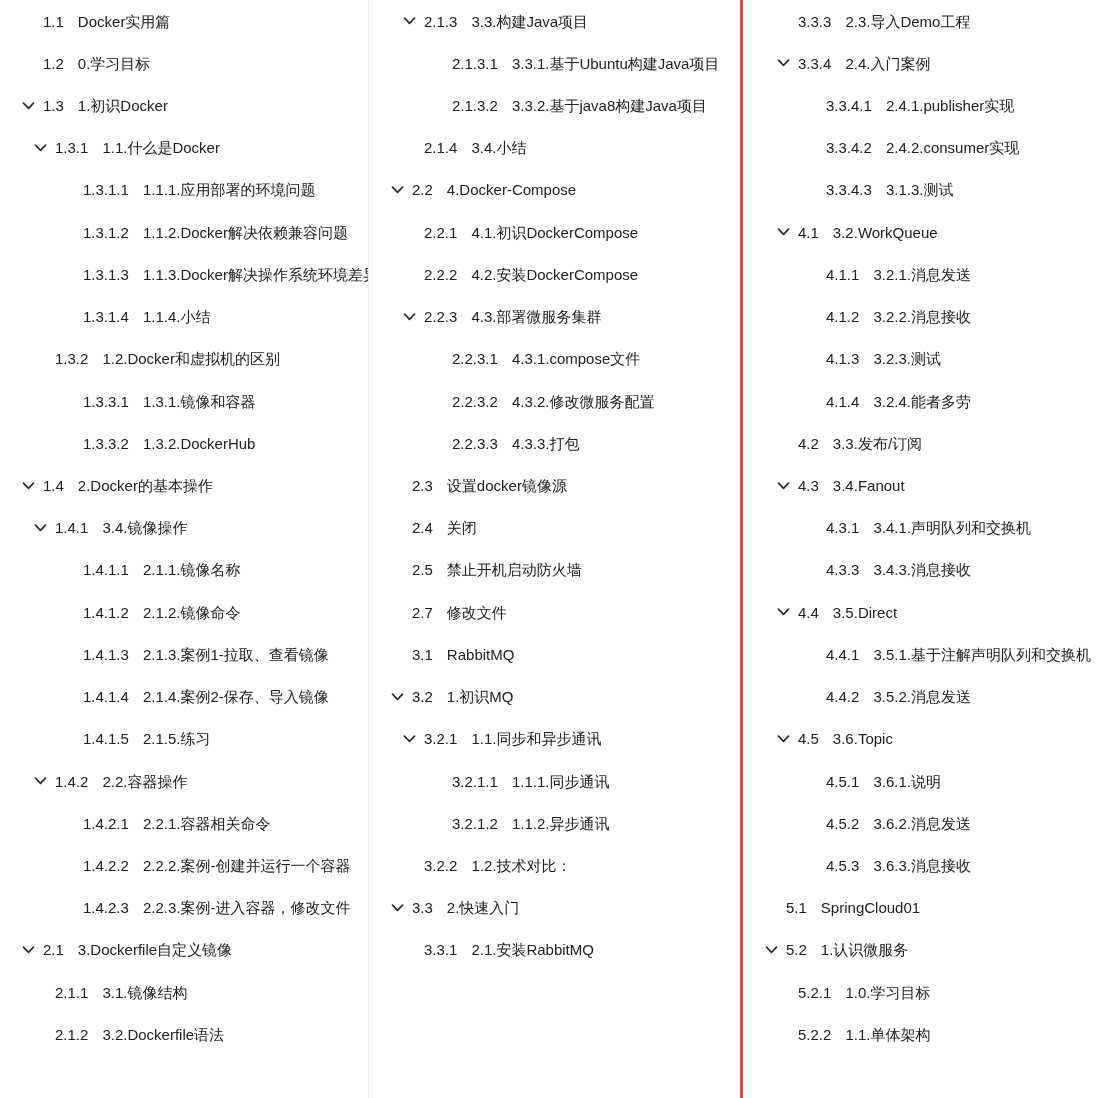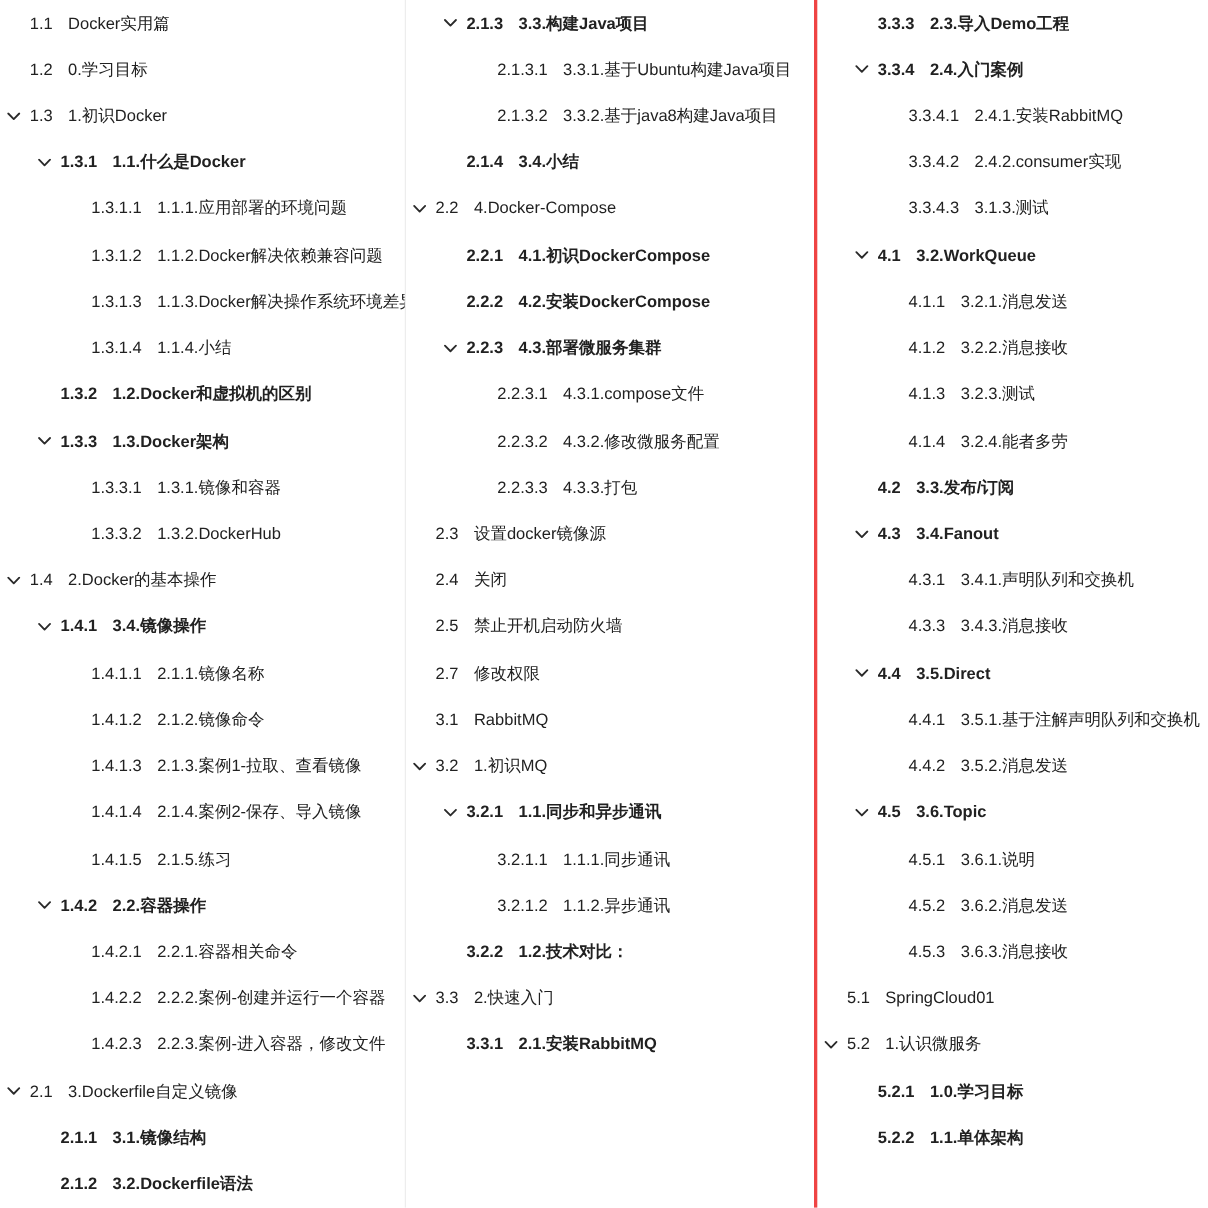--- a/index.html
+++ b/index.html
@@ -36,7 +36,7 @@
     line-height: 1;
     cursor: default;
   }
-  .lvl1 { padding-left: 6px; }
+  .lvl1 { padding-left: 22px; }
   .lvl2 { padding-left: 34px; font-weight: bold; }
   .lvl3 { padding-left: 62px; text-align: right; }
   .chev {

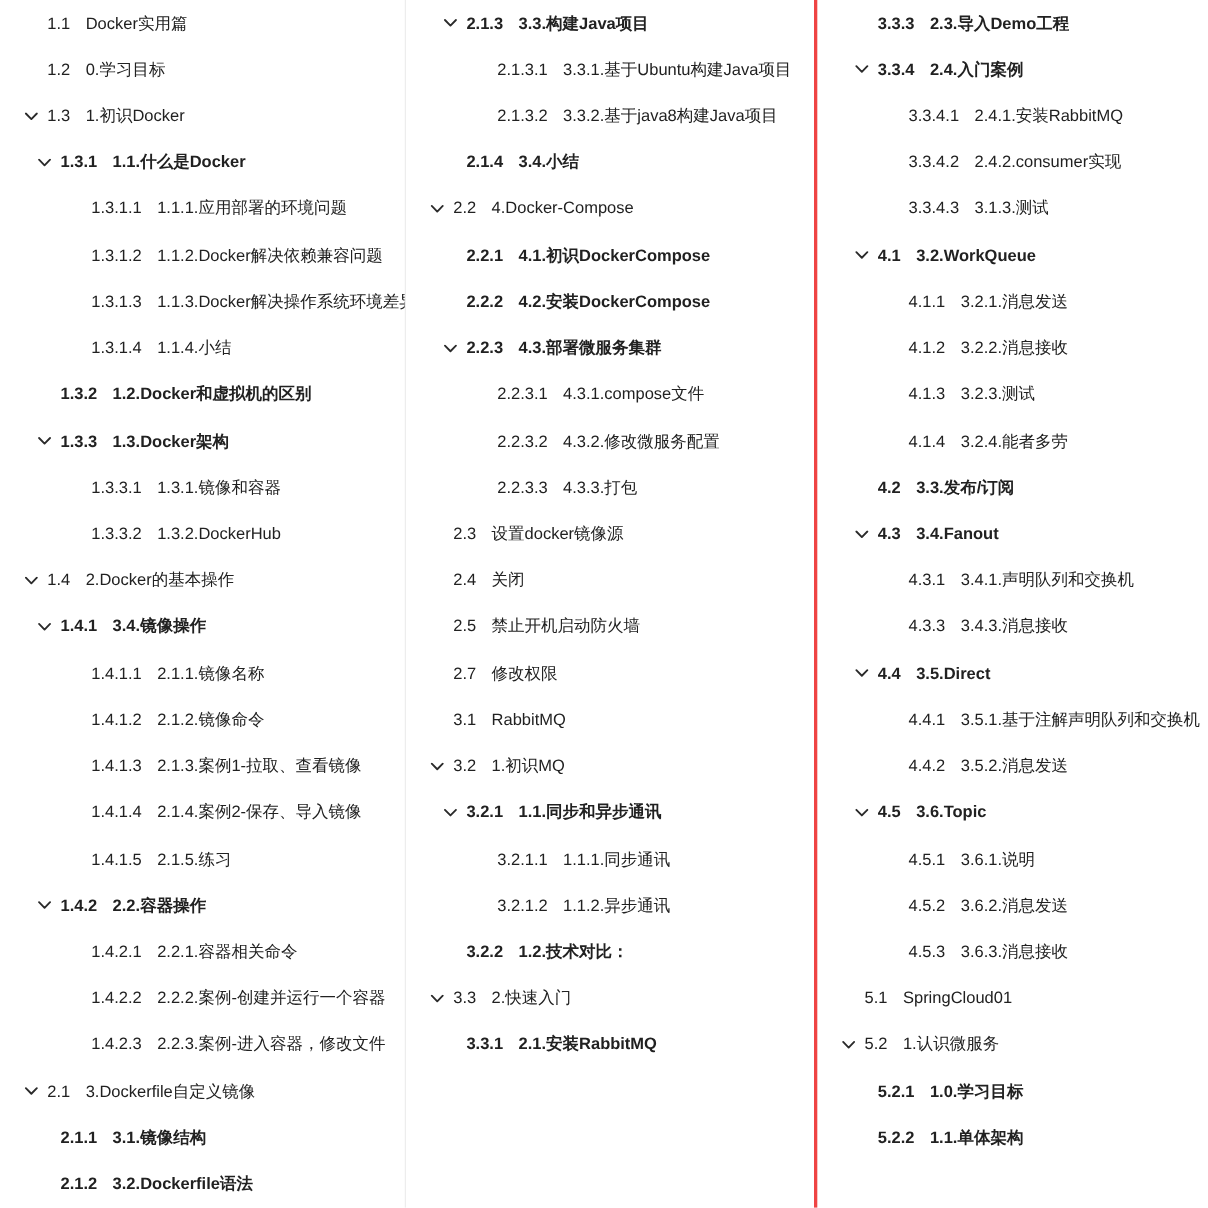--- a/index.html
+++ b/index.html
@@ -37,7 +37,7 @@
     cursor: default;
   }
   .lvl1 { padding-left: 22px; }
-  .lvl2 { padding-left: 34px; font-weight: bold; }
+  .lvl2 { padding-left: 34px; }
   .lvl3 { padding-left: 62px; text-align: right; }
   .chev {
     width: 21px;

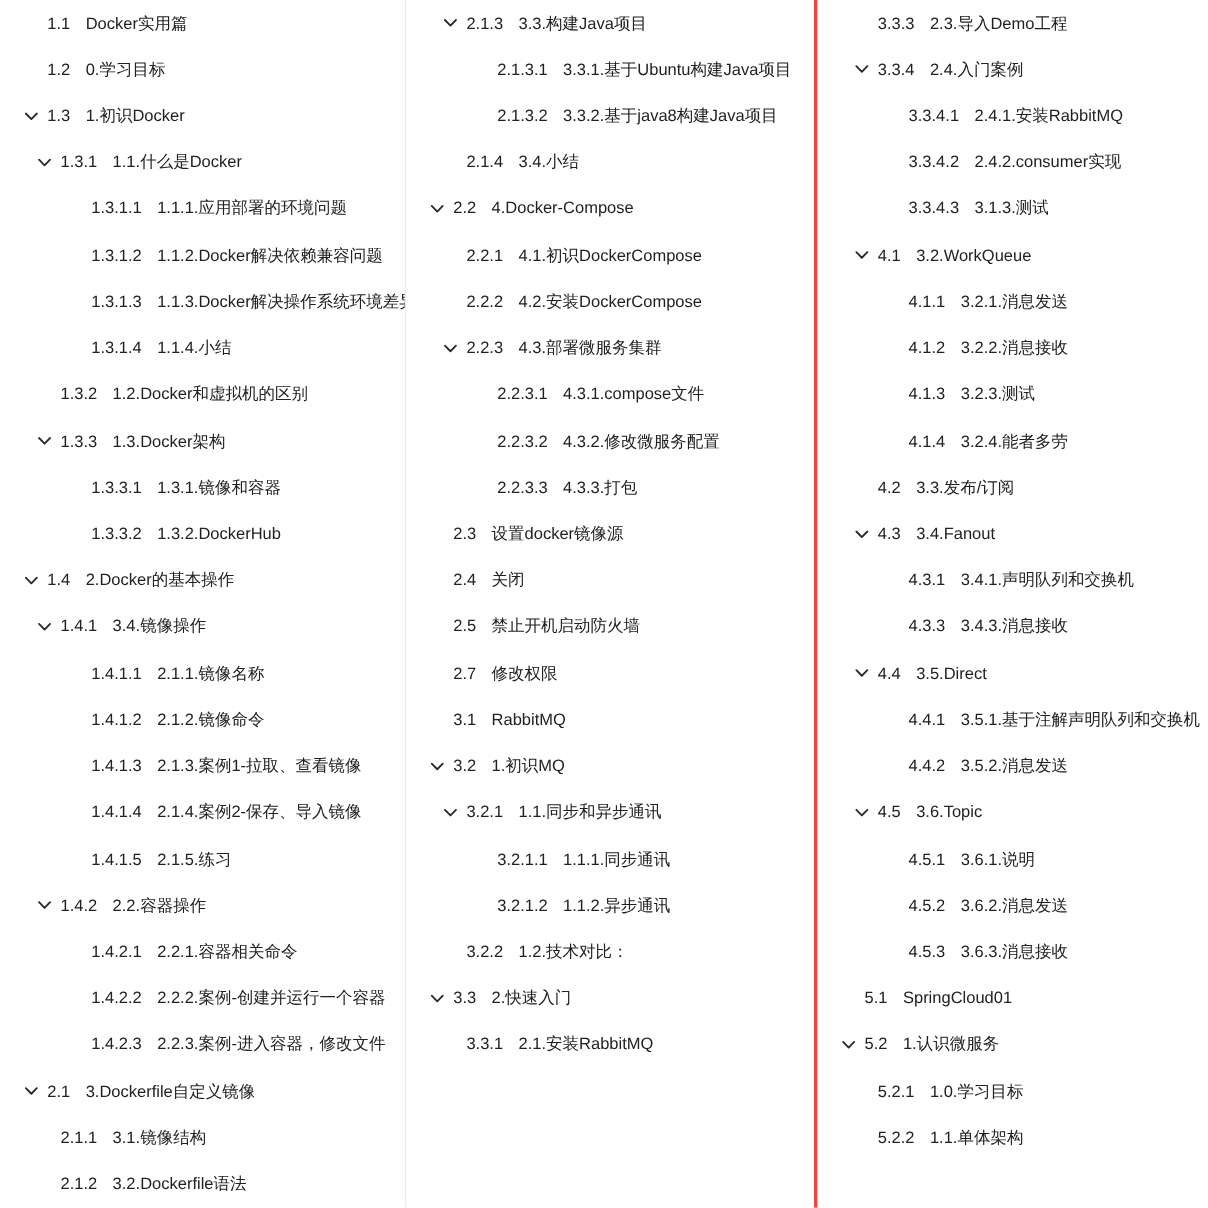--- a/index.html
+++ b/index.html
@@ -378,7 +378,7 @@
       <div class="row lvl3">
         <span class="chev"></span>
         <span class="num">3.3.4.1</span>
-        <span class="title">2.4.1.安装RabbitMQ</span>
+        <span class="title">2.4.1.publisher实现</span>
       </div>
       <div class="row lvl3">
         <span class="chev"></span>

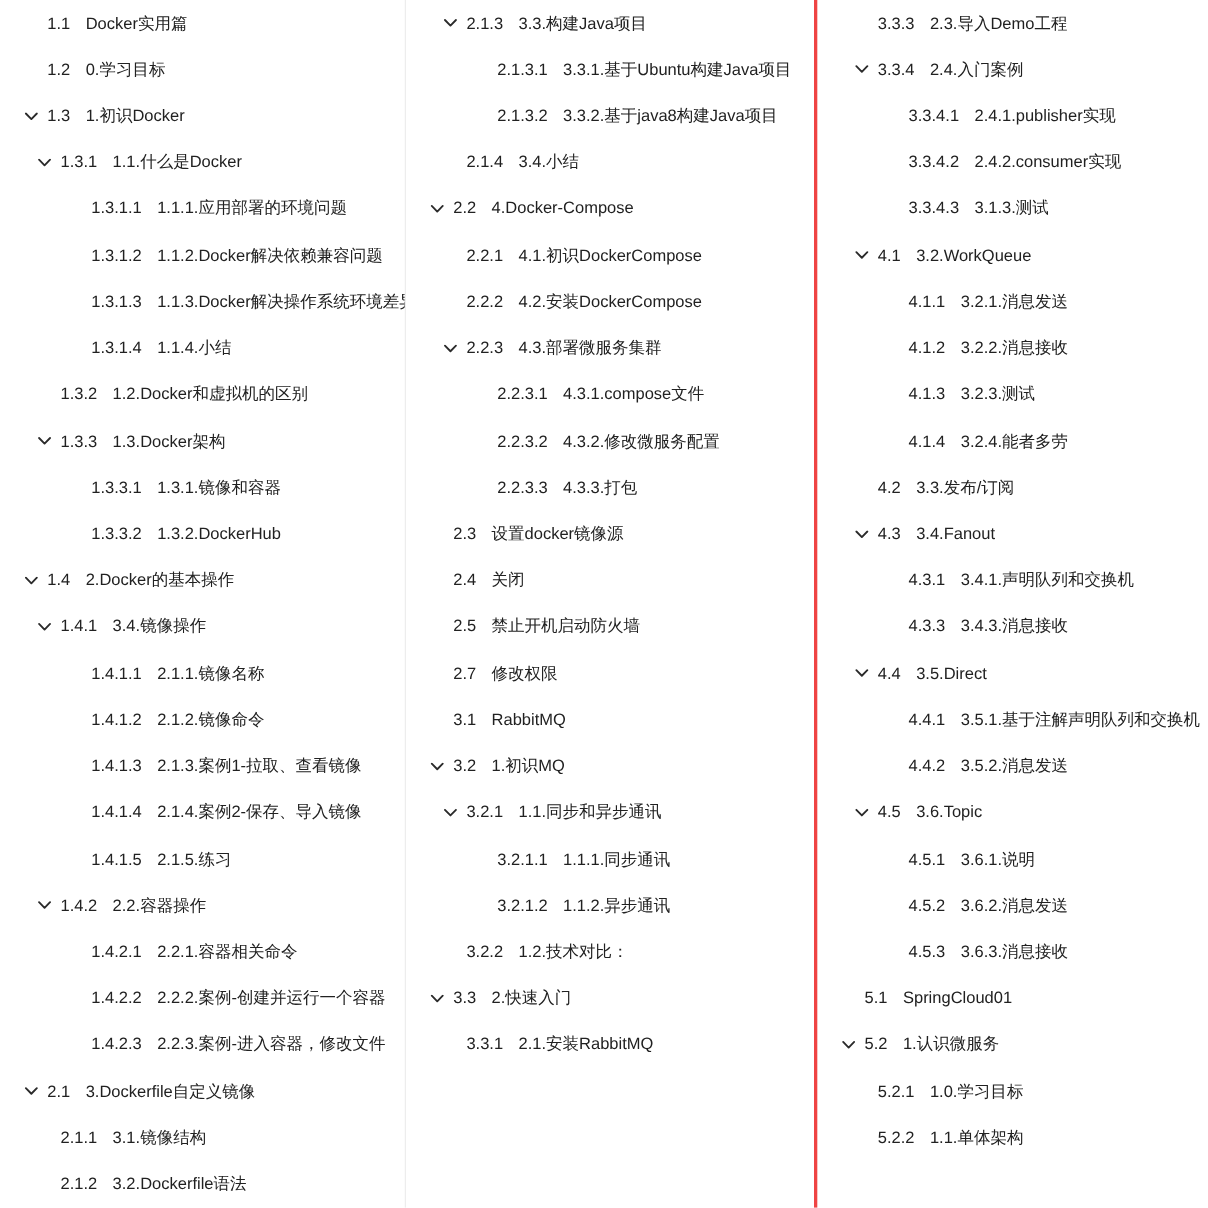--- a/index.html
+++ b/index.html
@@ -113,15 +113,6 @@
         <span class="num">1.3.2</span>
         <span class="title">1.2.Docker和虚拟机的区别</span>
       </div>
-      <div class="row lvl2">
-        <span class="chev">
-          <svg width="13" height="8" viewBox="0 0 13 8">
-            <path d="M1.5 1.2 L6.5 6.3 L11.5 1.2" fill="none" stroke="currentColor" stroke-width="1.7" stroke-linecap="round" stroke-linejoin="round"></path>
-          </svg>
-        </span>
-        <span class="num">1.3.3</span>
-        <span class="title">1.3.Docker架构</span>
-      </div>
       <div class="row lvl3">
         <span class="chev"></span>
         <span class="num">1.3.3.1</span>

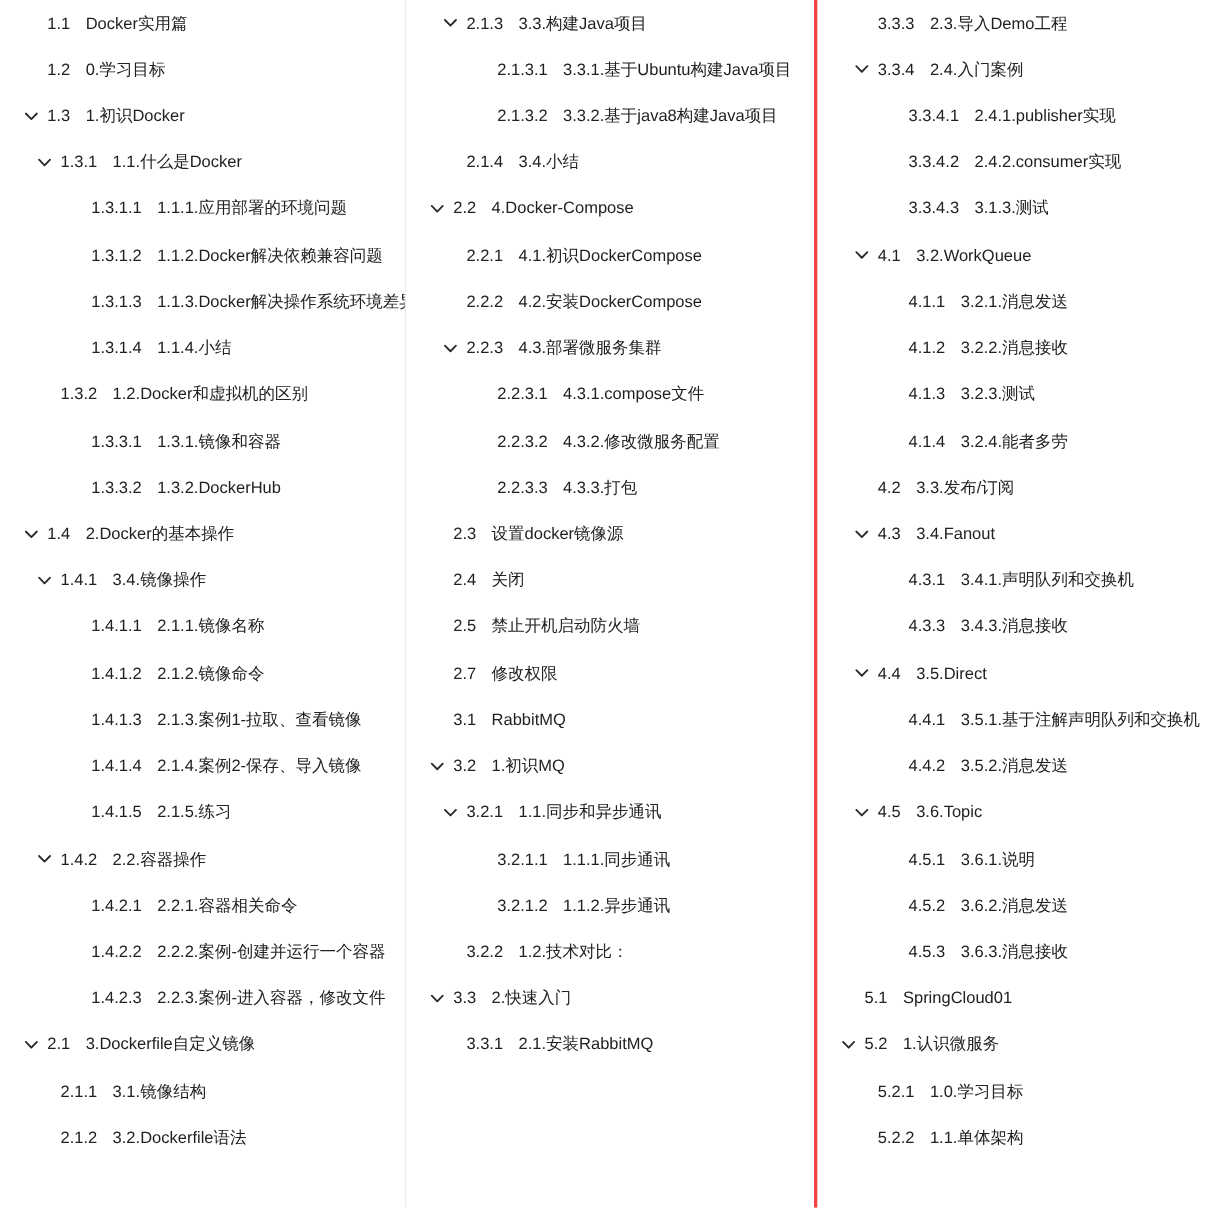--- a/index.html
+++ b/index.html
@@ -296,7 +296,7 @@
       <div class="row lvl1">
         <span class="chev"></span>
         <span class="num">2.7</span>
-        <span class="title">修改权限</span>
+        <span class="title">修改文件</span>
       </div>
       <div class="row lvl1">
         <span class="chev"></span>

